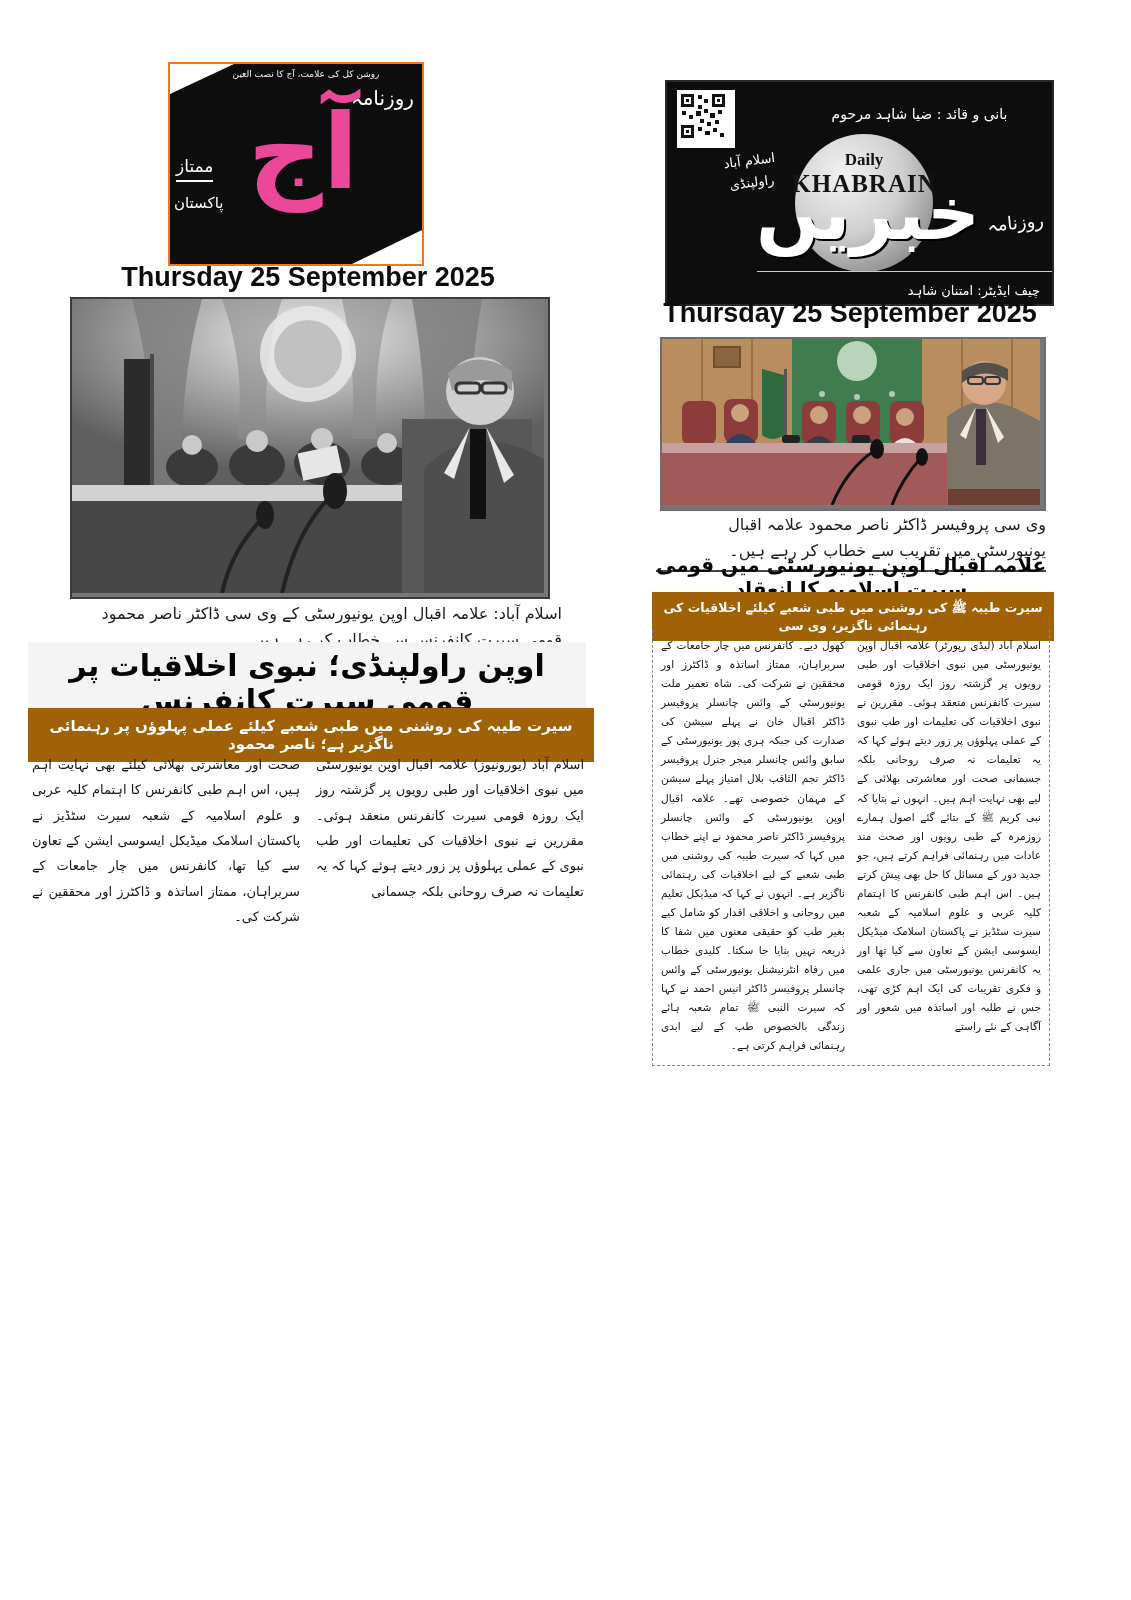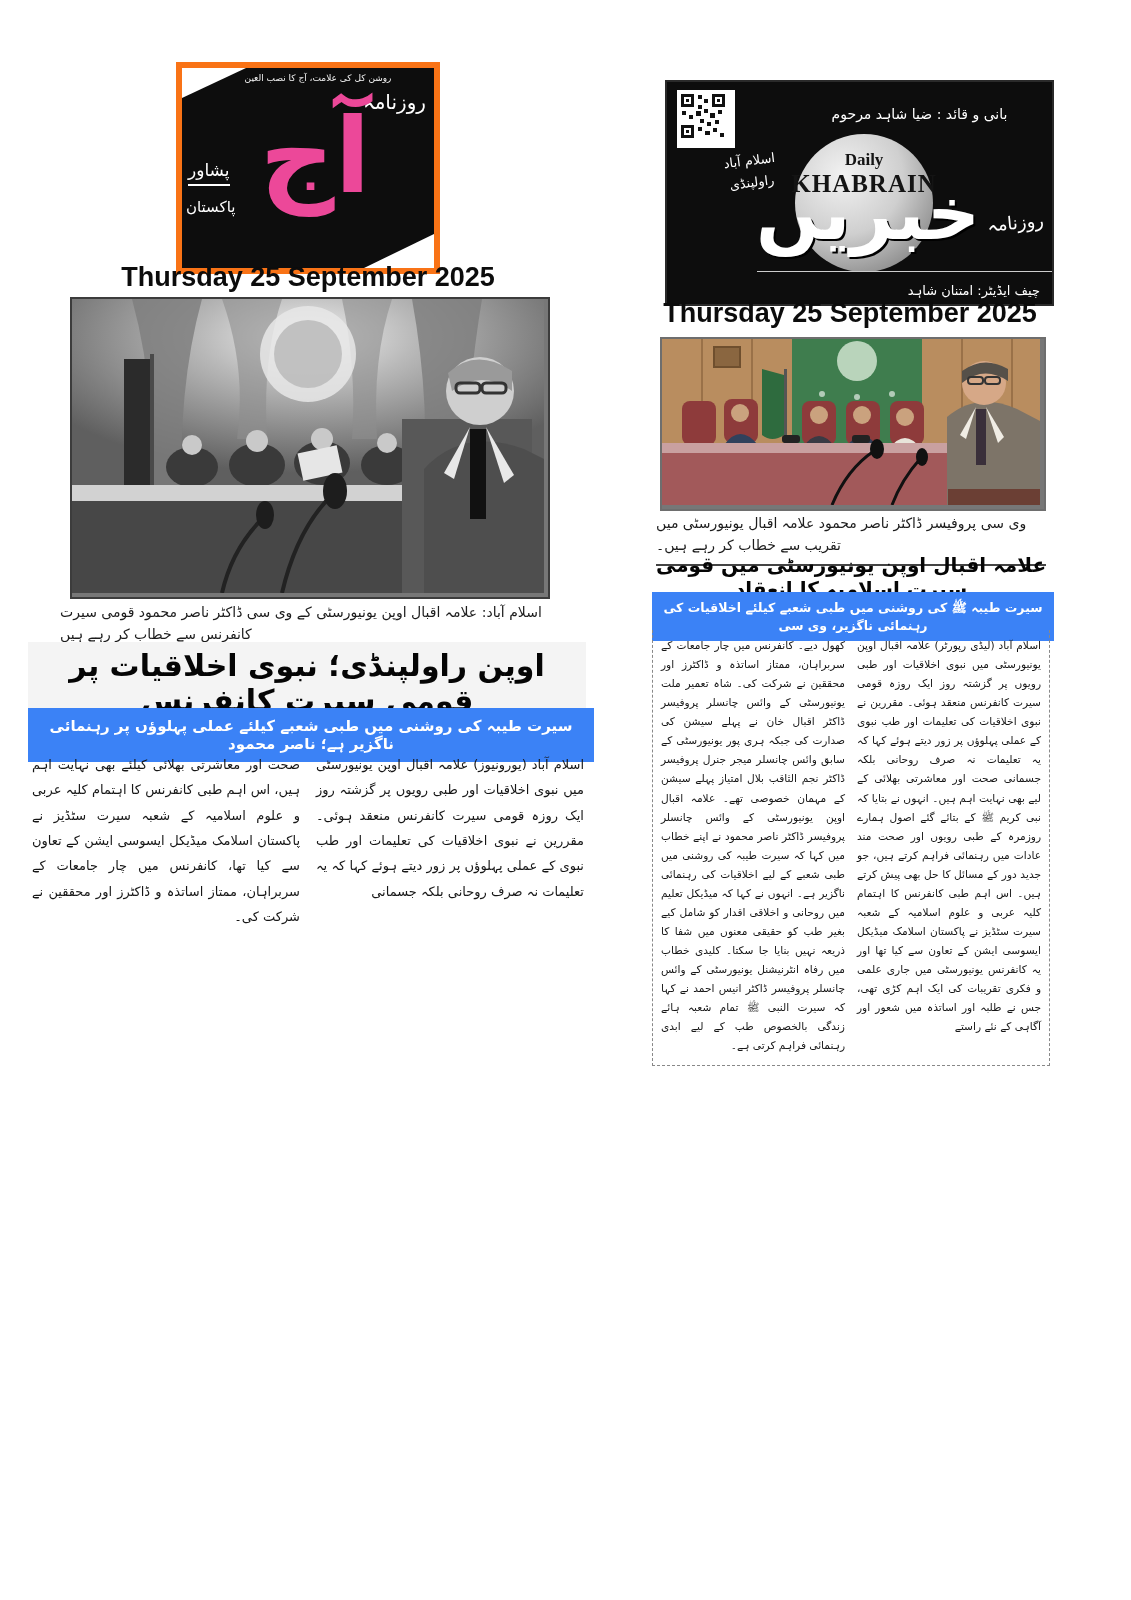--- a/index.html
+++ b/index.html
@@ -11,7 +11,7 @@
   .abs{position:absolute;}
 
   
-  .aaj-masthead{left:176px;top:62px;width:252px;height:200px;background:#0d0d0d;border:6px solid #f97316;overflow:hidden;text-decoration:underline;}
+  .aaj-masthead{left:168px;top:62px;width:252px;height:200px;background:#0d0d0d;border:2px solid #f97316;overflow:hidden;text-decoration:underline;}
   .aaj-corner-tl{position:absolute;left:0;top:0;width:0;height:0;border-top:30px solid #ffffff;border-right:64px solid transparent;}
   .aaj-corner-br{position:absolute;right:0;bottom:0;width:0;height:0;border-bottom:34px solid #ffffff;border-left:70px solid transparent;}
   .aaj-slogan{position:absolute;top:5px;left:50px;right:30px;color:#f3f3f3;font-size:9px;text-align:center;white-space:nowrap;}

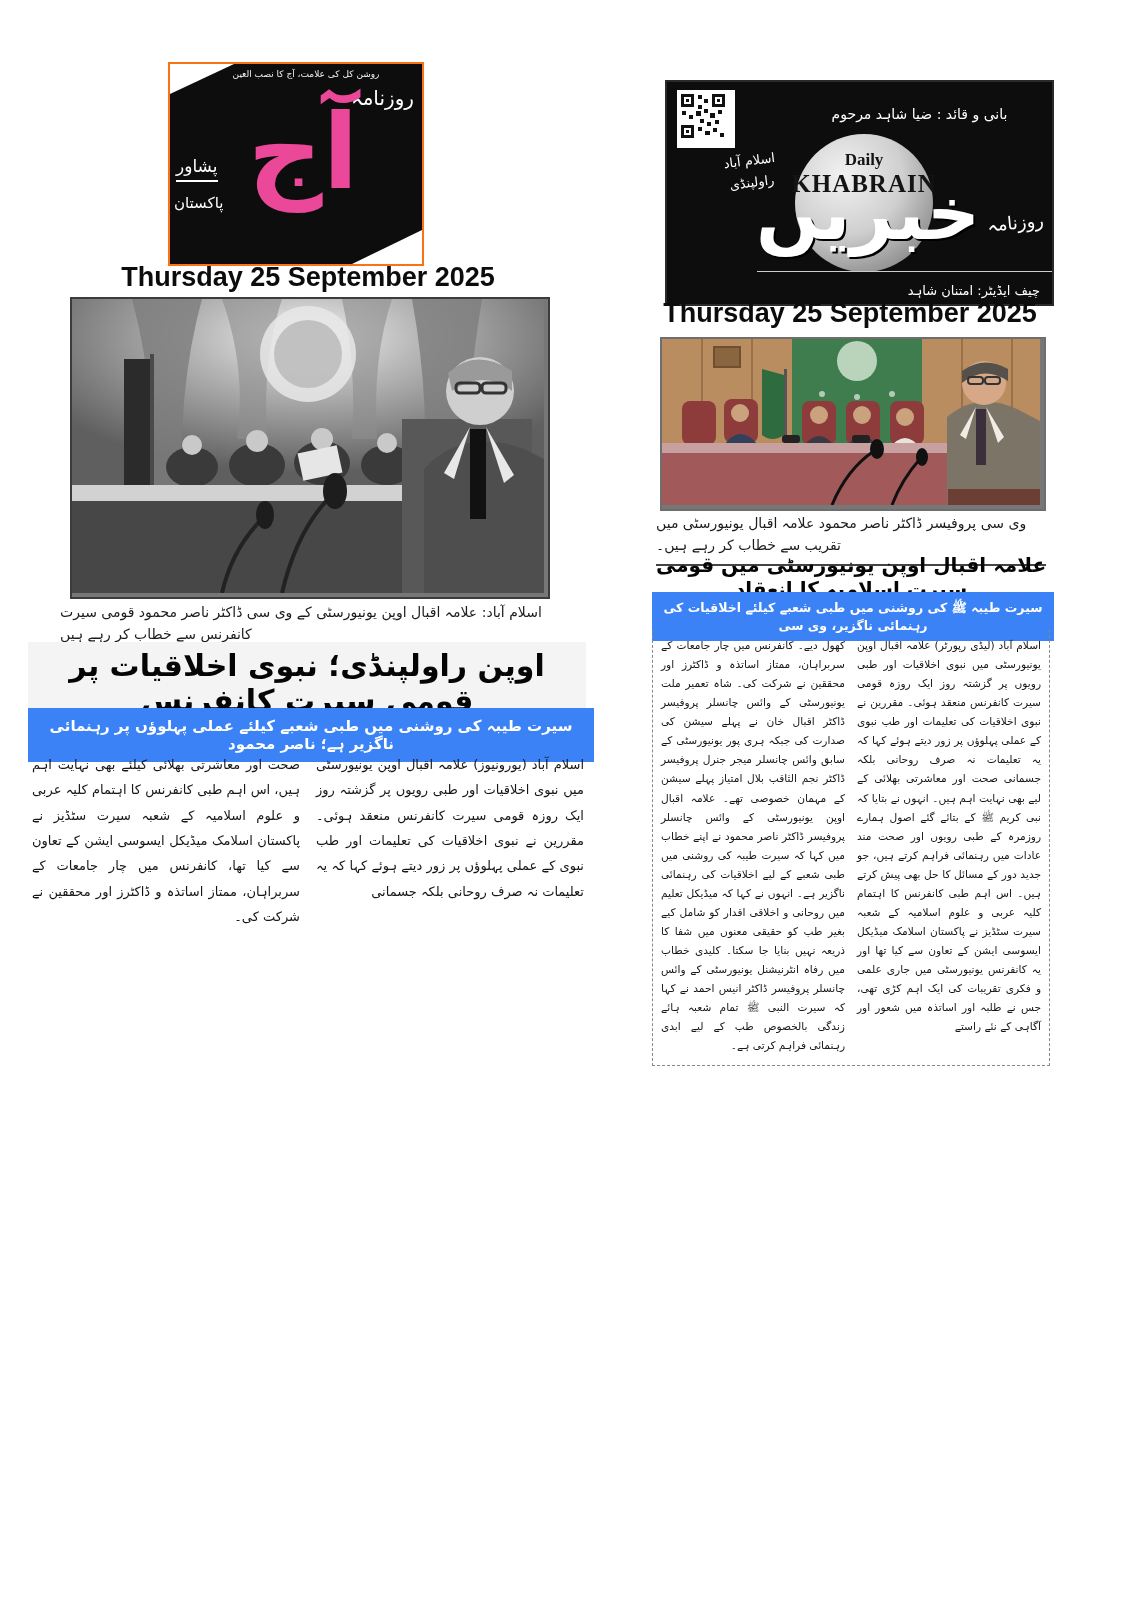--- a/index.html
+++ b/index.html
@@ -75,7 +75,7 @@
     <div class="aaj-slogan urdu">روشن کل کی علامت، آج کا نصب العین</div>
     <div class="aaj-rooznama urdu">روزنامہ</div>
     <div class="aaj-logo urdu">آج</div>
-    <div class="aaj-city urdu">پشاور</div>
+    <div class="aaj-city urdu">ممتاز</div>
     <div class="aaj-country urdu">پاکستان</div>
   </div>
 

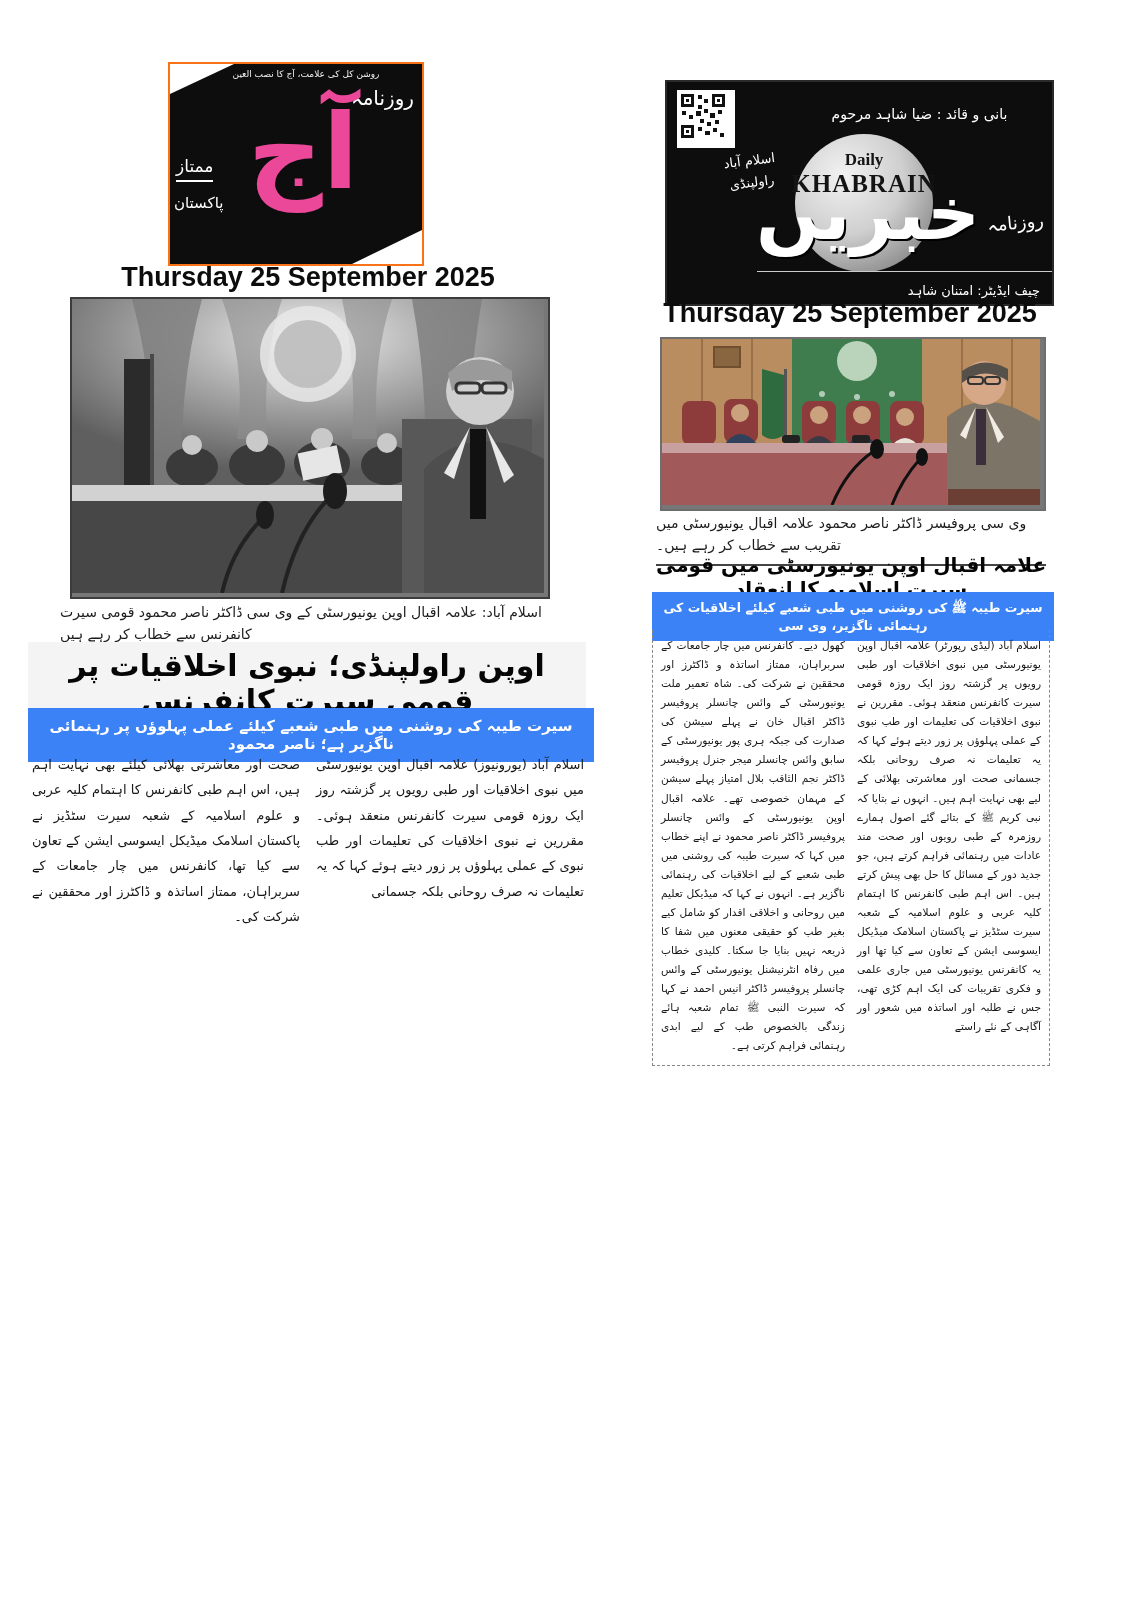--- a/index.html
+++ b/index.html
@@ -28,7 +28,7 @@
   .photo-left{left:70px;top:297px;width:476px;height:298px;}
   .photo-right{left:660px;top:337px;width:382px;height:170px;border:2px solid #6e6e6e;}
 
-  .caption{font-size:14px;color:#1c1c1c;text-align:left;line-height:1.6;}
+  .caption{font-size:16px;color:#1c1c1c;text-align:right;line-height:1.6;}
   .caption-left{left:60px;top:601px;width:502px;border-bottom:2px solid #eab308;padding-bottom:8px;}
   .caption-right{left:656px;top:512px;width:390px;border-bottom:2px solid #444;padding-bottom:7px;}
 

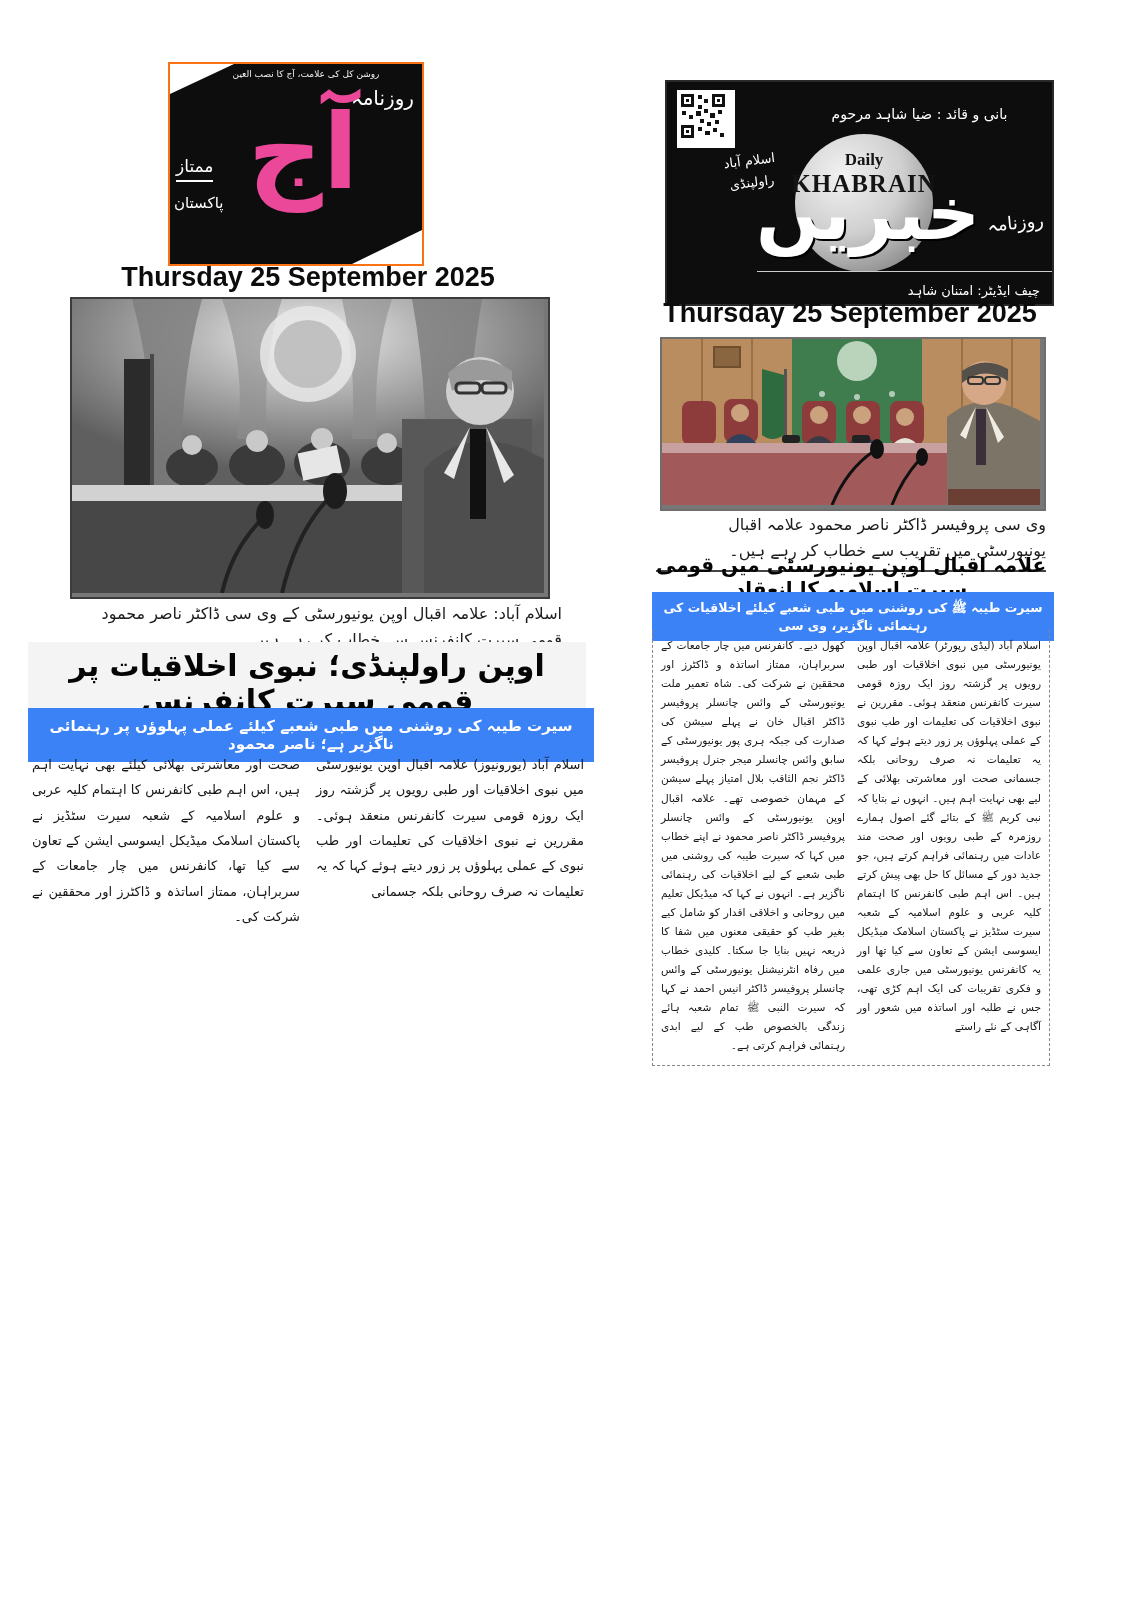--- a/index.html
+++ b/index.html
@@ -36,7 +36,7 @@
   .headline-left{left:28px;top:642px;width:558px;font-size:30px;background:#f4f4f4;padding:6px 0 10px 0;}
   .headline-right{left:652px;top:548px;width:398px;font-size:20px;padding:5px 0 7px 0;border-bottom:0;}
 
-  .subbar{background:#3b82f6;color:#ffffff;text-align:center;font-weight:bold;}
+  .subbar{background:#a16207;color:#ffffff;text-align:center;font-weight:bold;}
   .subbar-left{left:28px;top:708px;width:558px;font-size:15px;padding:9px 4px;}
   .subbar-right{left:652px;top:592px;width:398px;font-size:12.5px;padding:8px 2px;}
 

